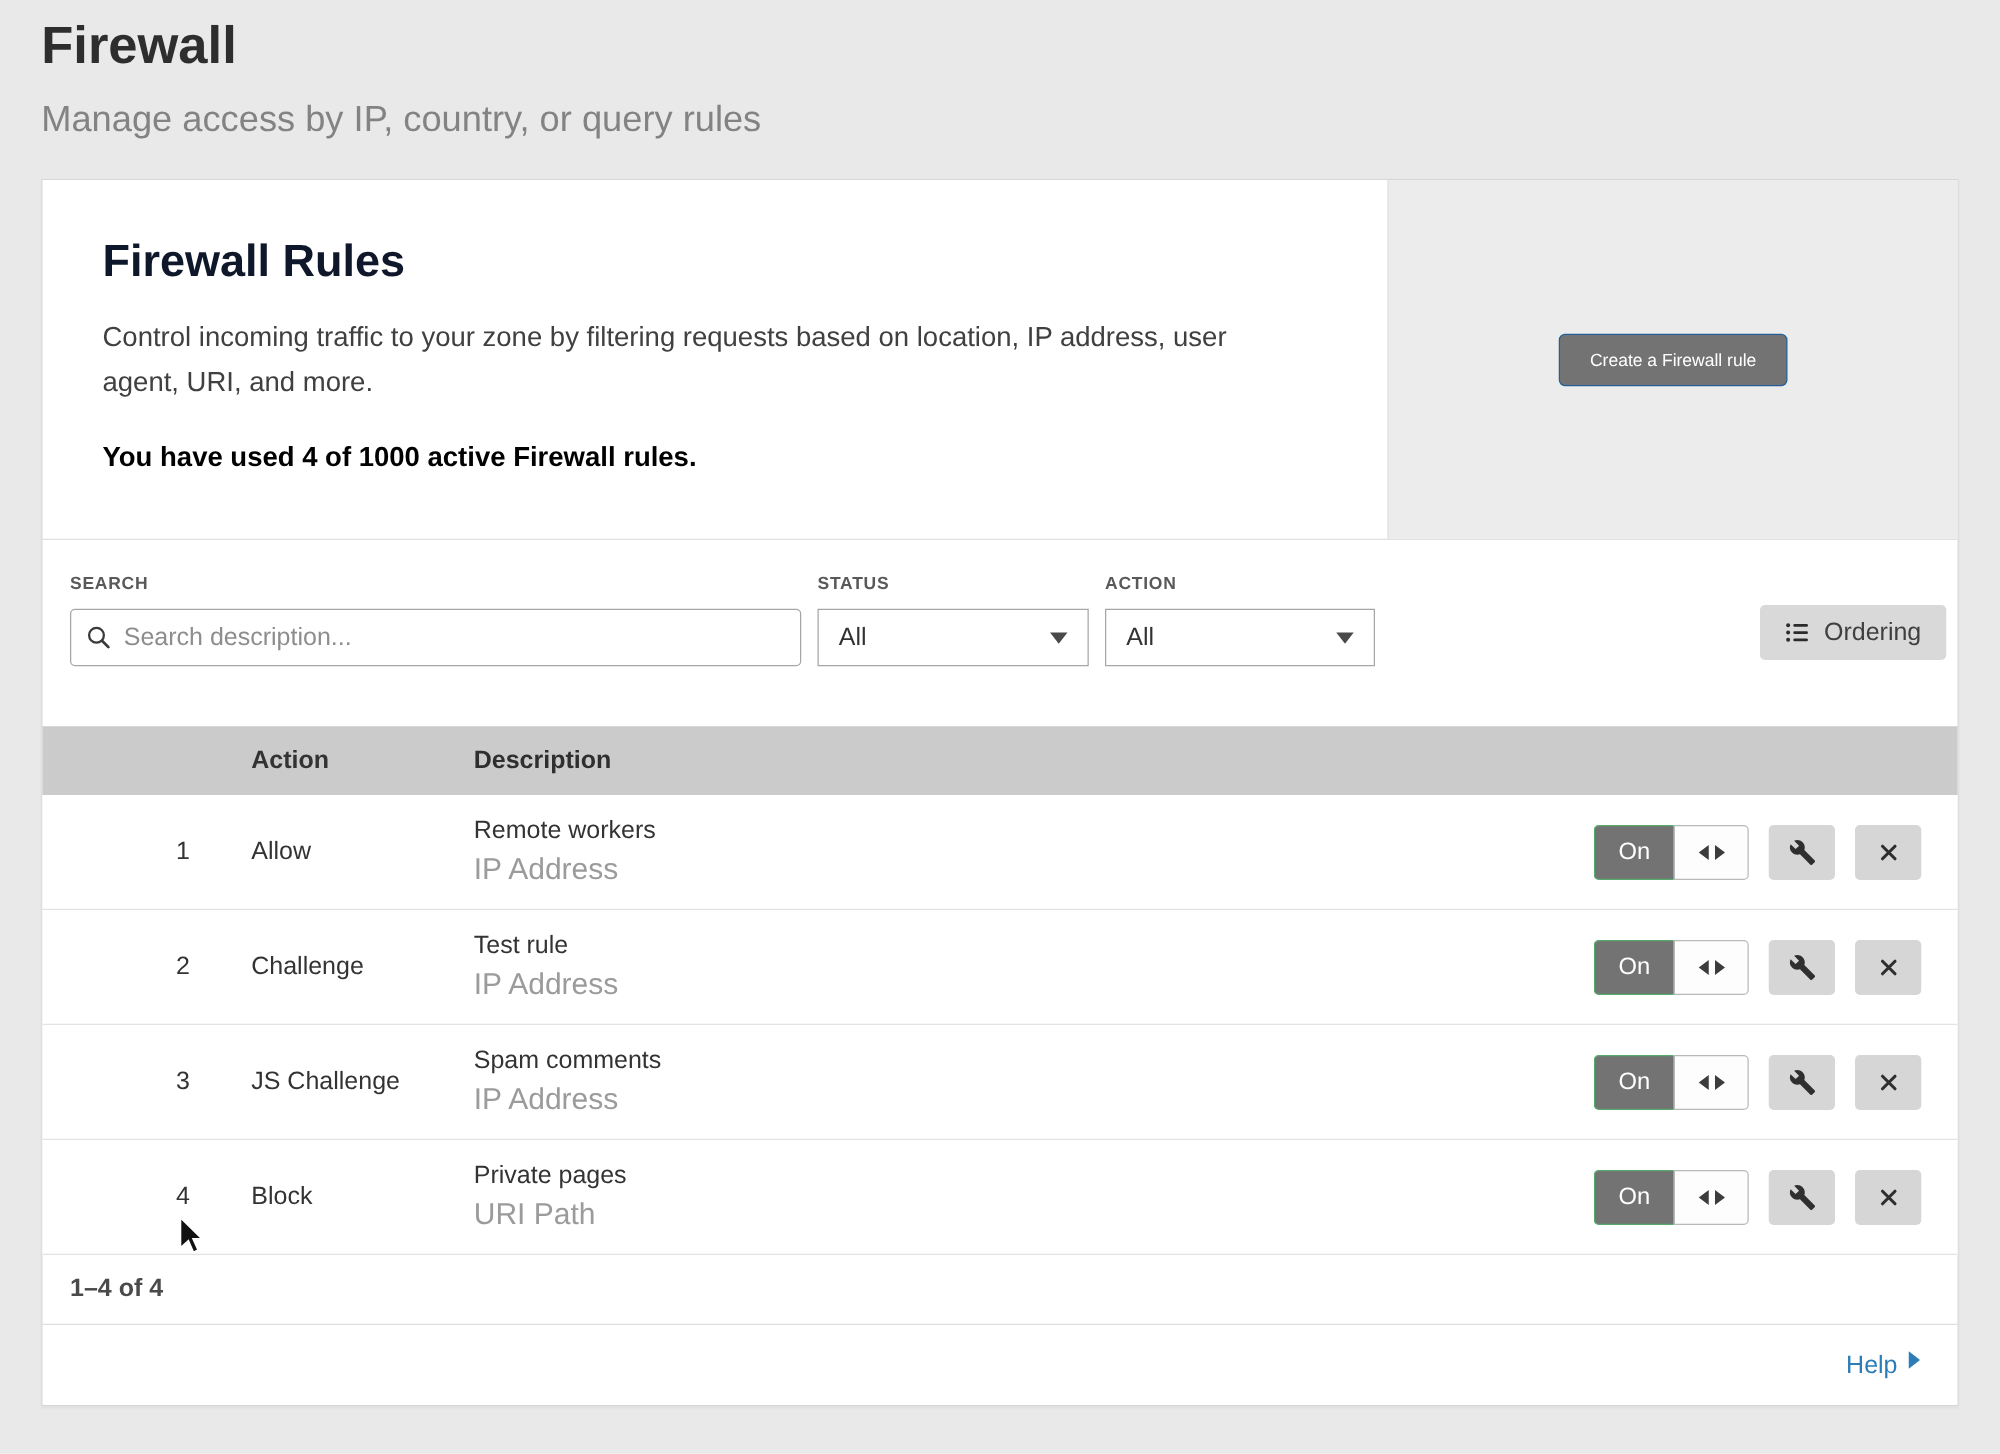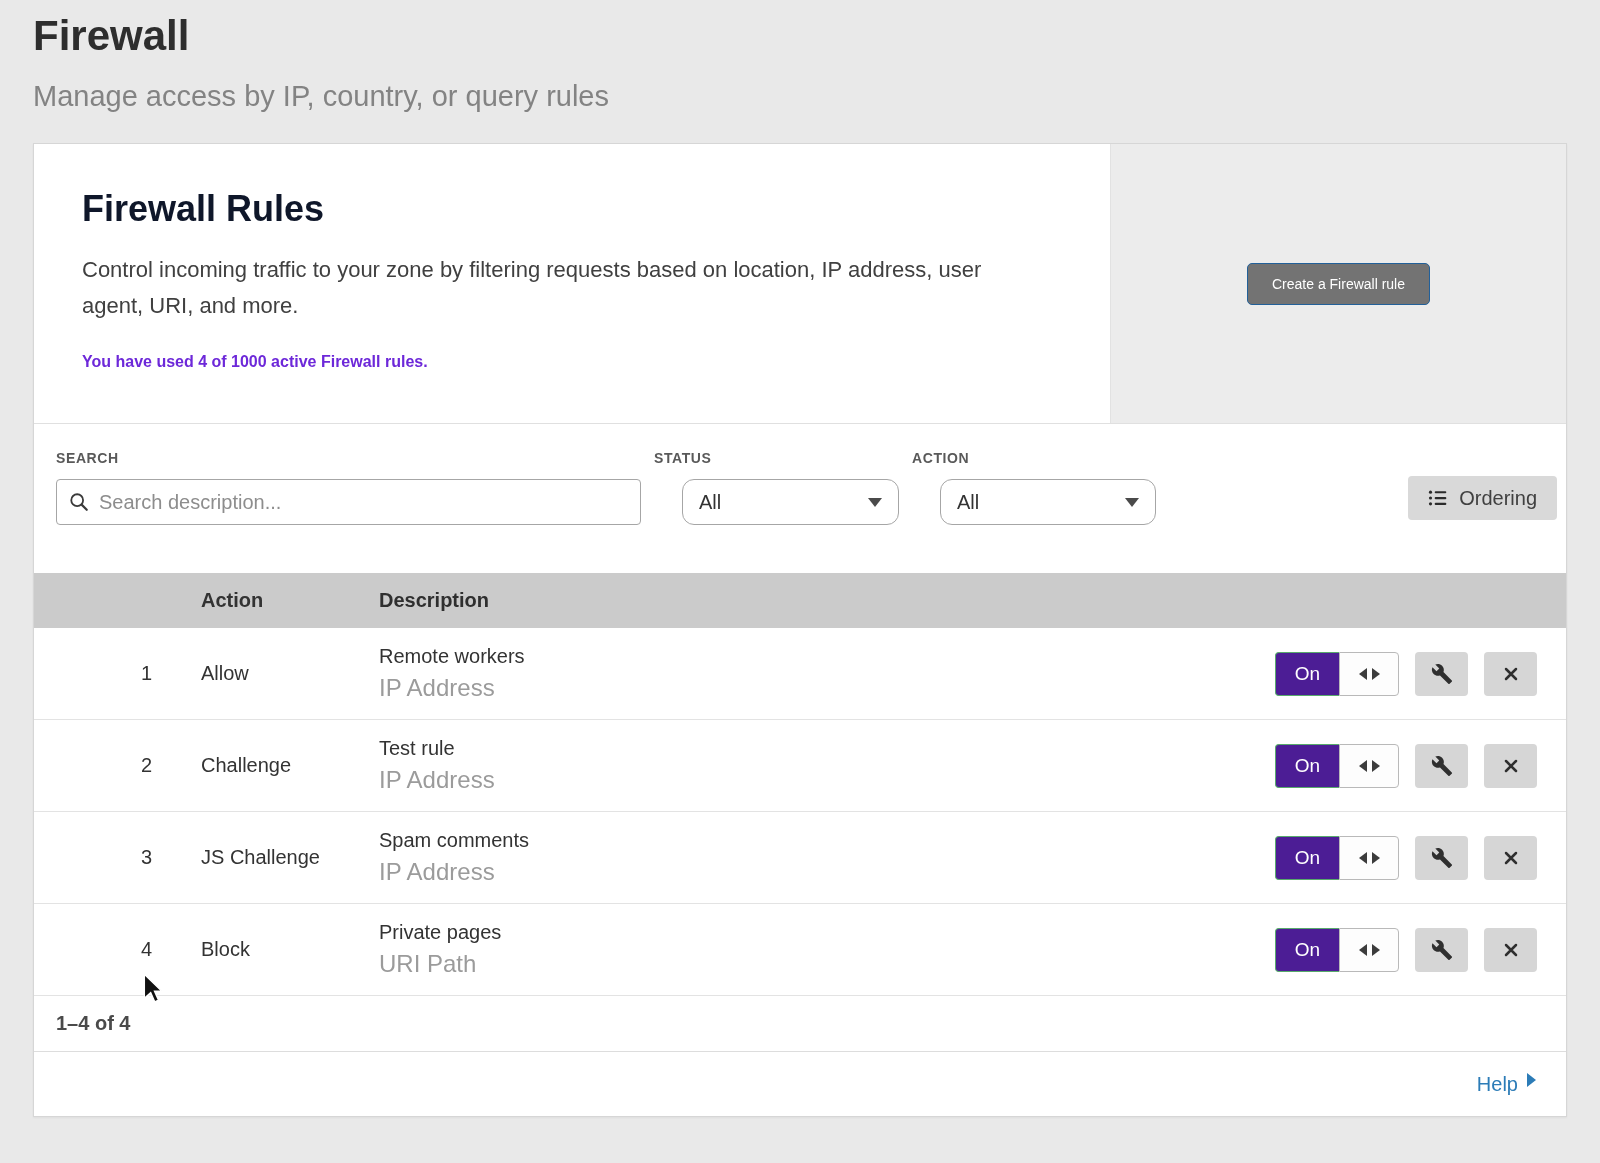--- a/index.html
+++ b/index.html
@@ -24,7 +24,7 @@
                     display:flex; align-items:center; justify-content:center; }
   .card-heading { font-size:36px; font-weight:700; color:#0f172a; }
   .card-desc { font-size:22px; line-height:1.62; color:#404040; margin-top:22px; max-width:950px; }
-  .card-usage { font-size:16px; font-weight:700; margin-top:30px; color:#6d28d9; }
+  .card-usage { font-size:22px; font-weight:700; margin-top:30px; color:#000000; }
 
   .btn-primary { background:#737373; color:#fff; font-size:14px; font-family:inherit;
                  border:1px solid #226099; border-radius:5px; padding:12px 24px; cursor:pointer; }

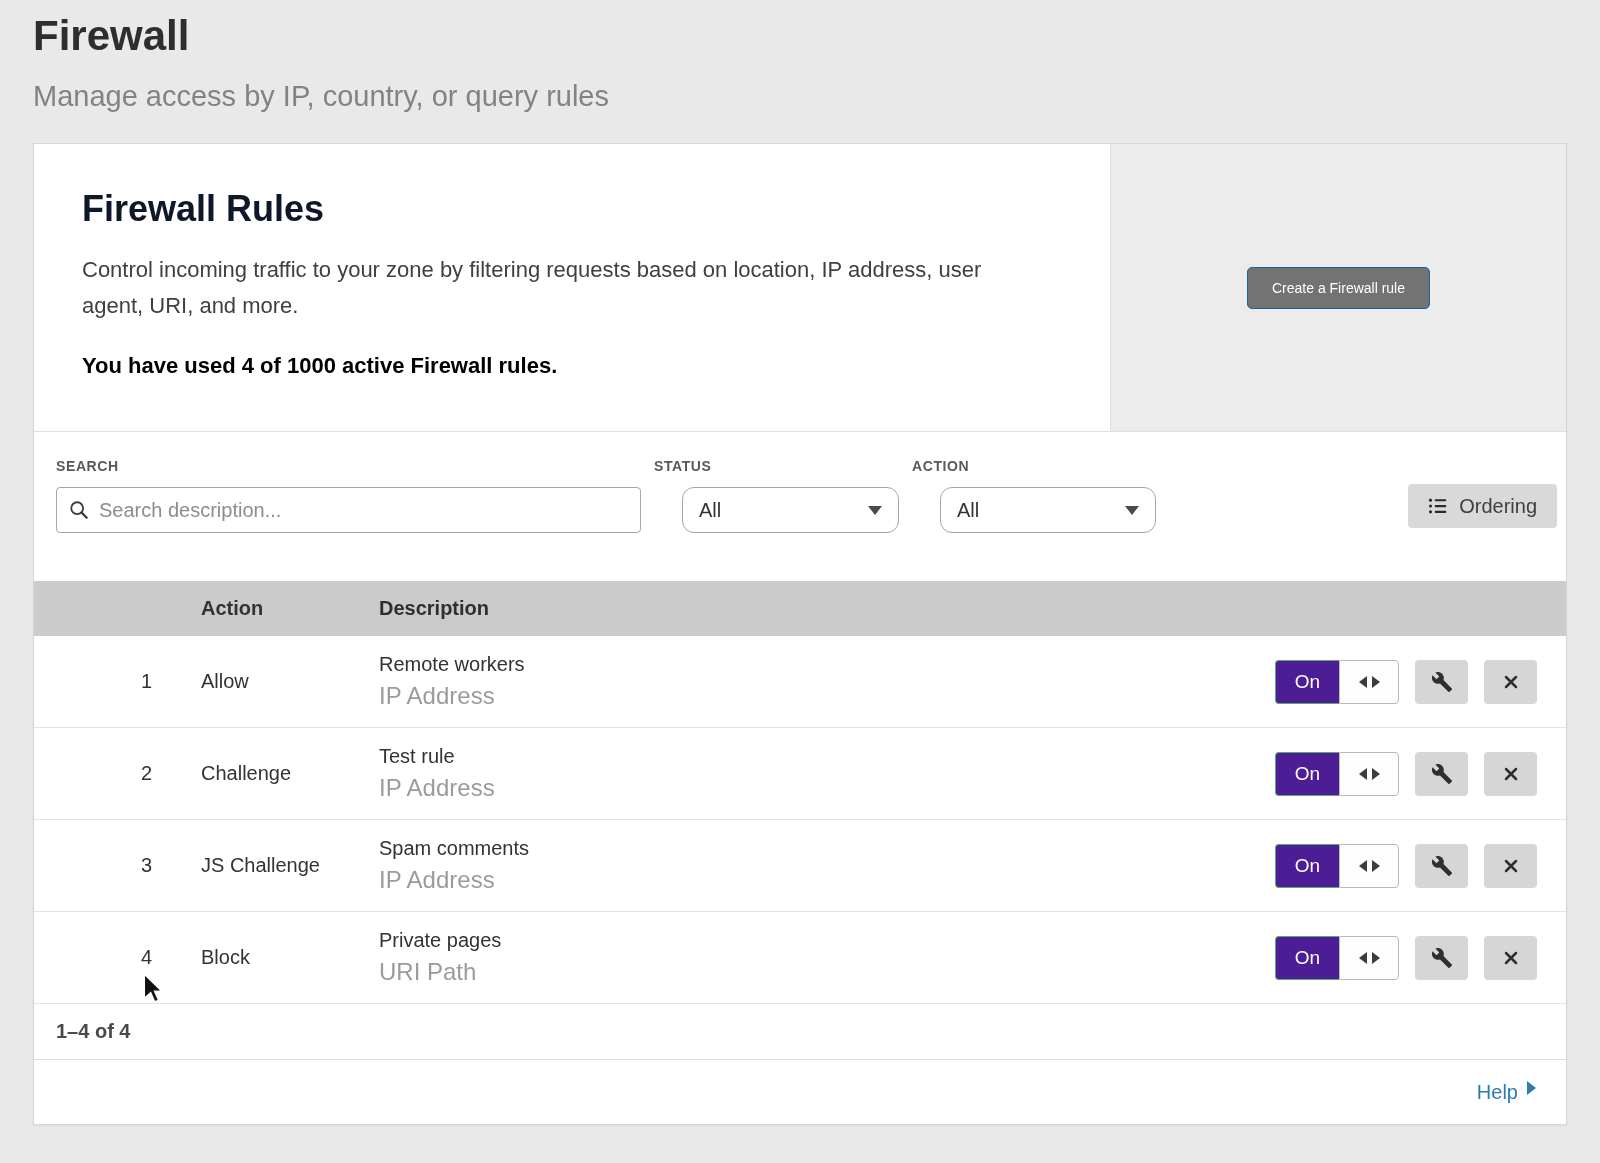--- a/index.html
+++ b/index.html
@@ -38,9 +38,9 @@
   .search-input { width:585px; height:46px; border:1px solid #a6a6a6; border-radius:4px;
                   padding:0 14px 0 42px; font-size:20px; font-family:inherit; color:#333; background:#fff; }
   .search-input::placeholder { color:#8d8d8d; }
-  .select { width:217px; height:46px; border:1px solid #a6a6a6; border-radius:12px; background:#fff;
+  .select { width:217px; height:46px; border:1px solid #a6a6a6; border-radius:0; background:#fff;
             display:flex; align-items:center; justify-content:space-between; padding:0 16px;
-            font-size:20px; color:#333; cursor:pointer;margin-left:28px; }
+            font-size:20px; color:#333; cursor:pointer; }
   .caret { width:0; height:0; border-left:7px solid transparent; border-right:7px solid transparent;
            border-top:9px solid #4a4a4a; }
   .ordering-btn { position:absolute; right:9px; top:52px; height:44px; background:#d9d9d9; border:none;

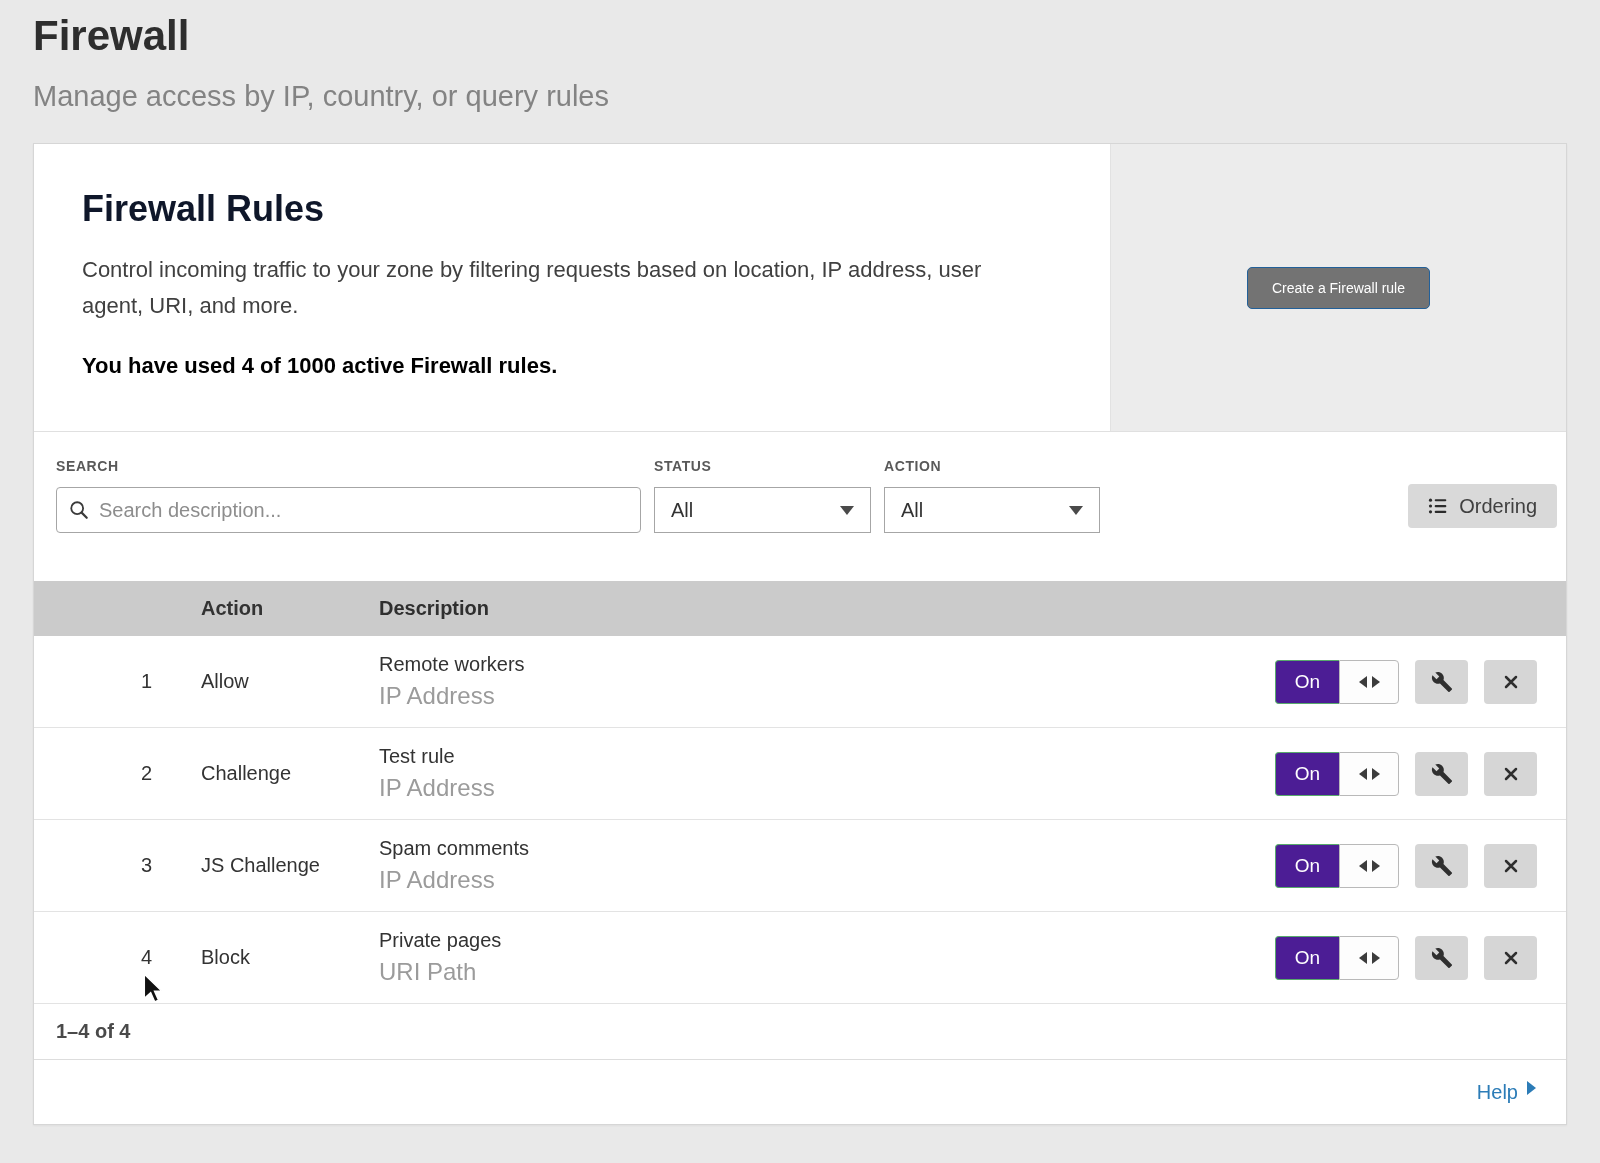--- a/index.html
+++ b/index.html
@@ -59,7 +59,7 @@
 
   .row-controls { display:flex; align-items:center; gap:16px; padding-right:29px; }
   .toggle { display:flex; height:44px; cursor:pointer; }
-  .toggle-on { width:64px; background:#4c1d95; color:#fff; font-size:19px; display:flex;
+  .toggle-on { width:64px; background:#737373; color:#fff; font-size:19px; display:flex;
                align-items:center; justify-content:center; border:1px solid #58a96c; border-right:none;
                border-radius:4px 0 0 4px; }
   .toggle-handle { width:60px; background:#fdfdfd; border:1px solid #b9b9b9;

